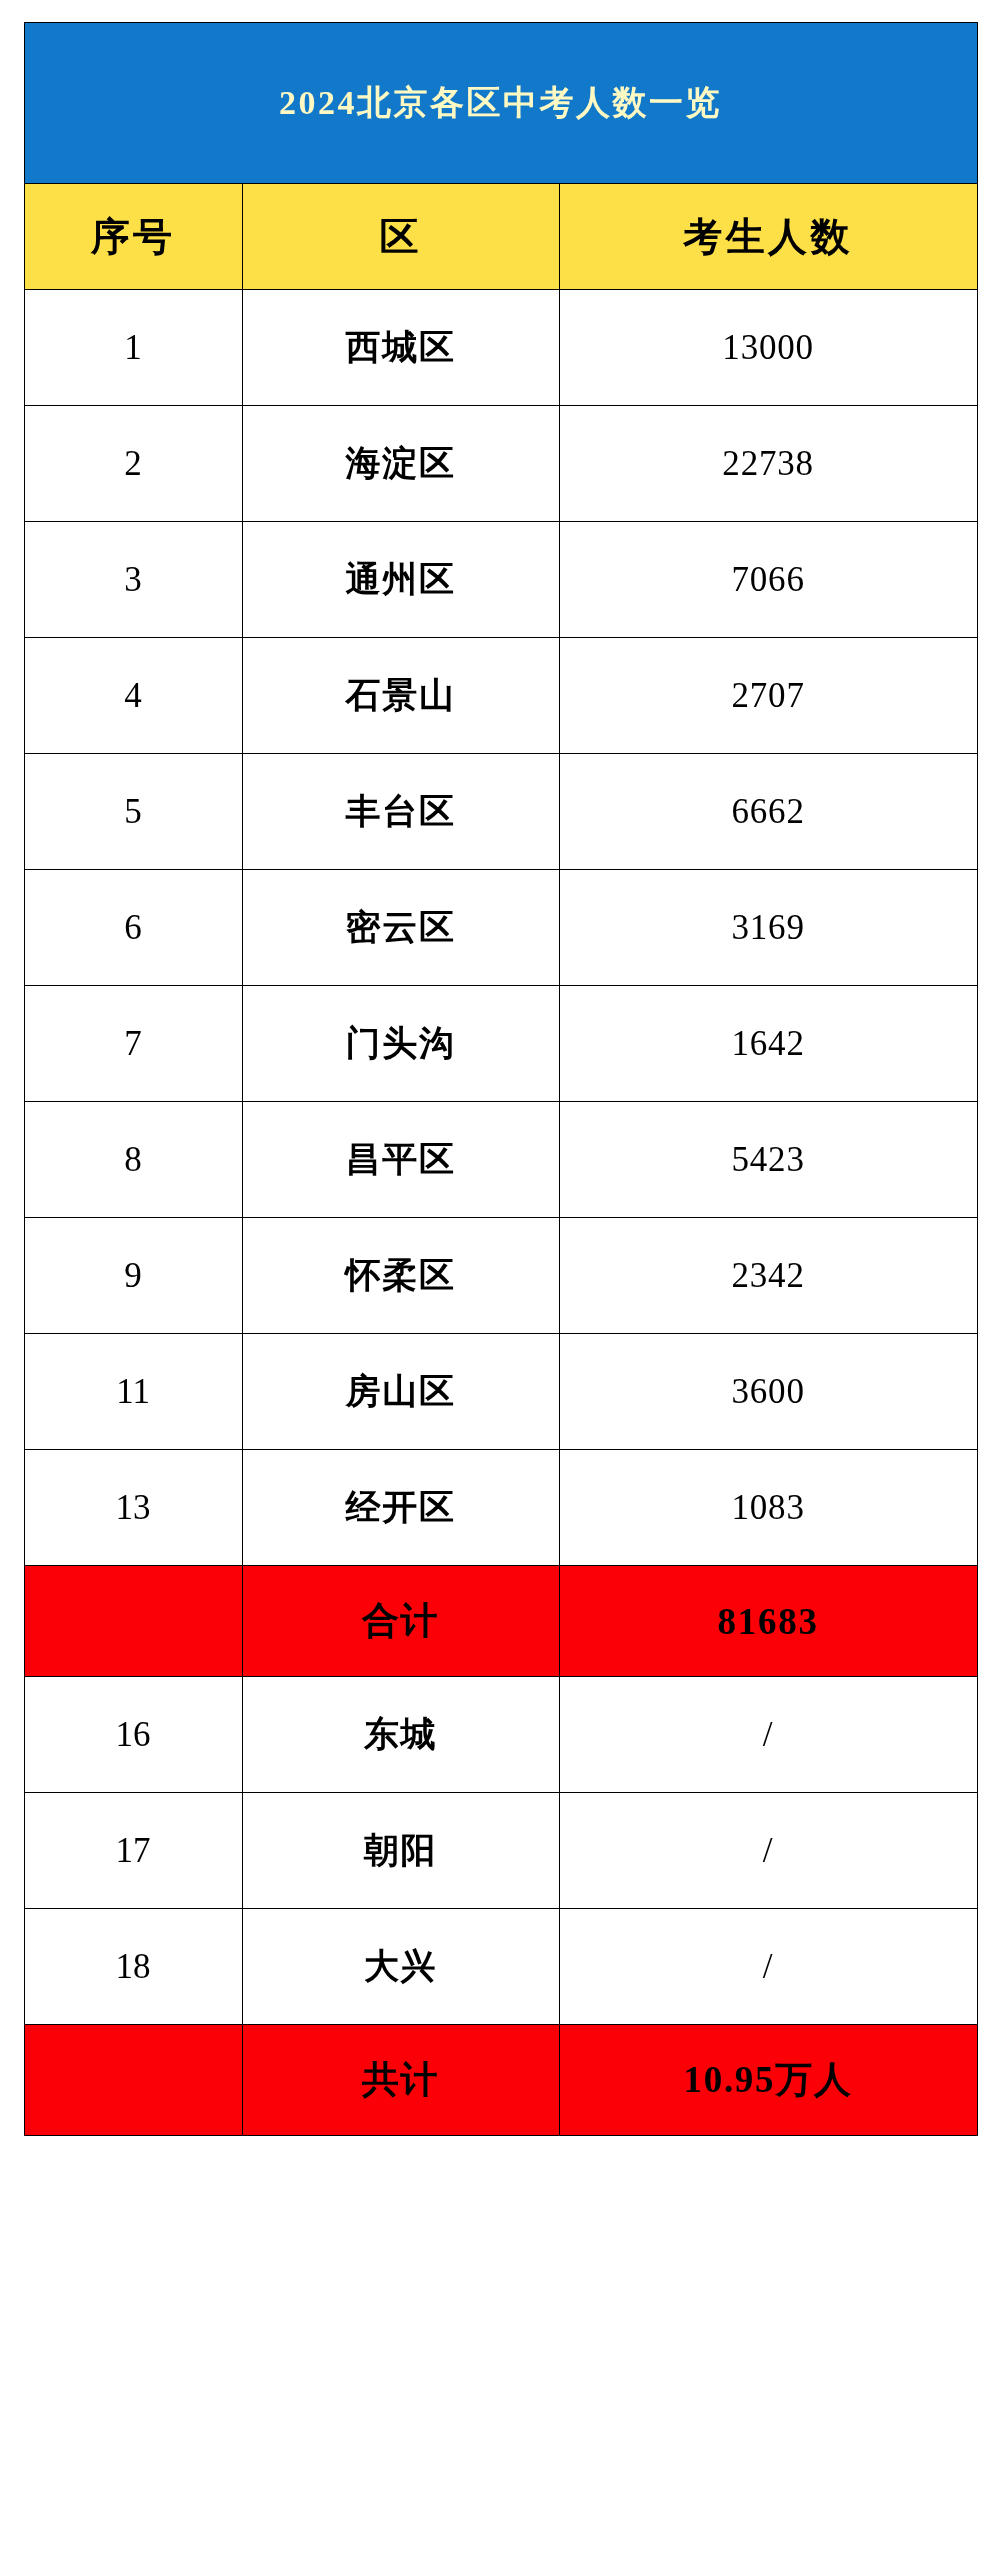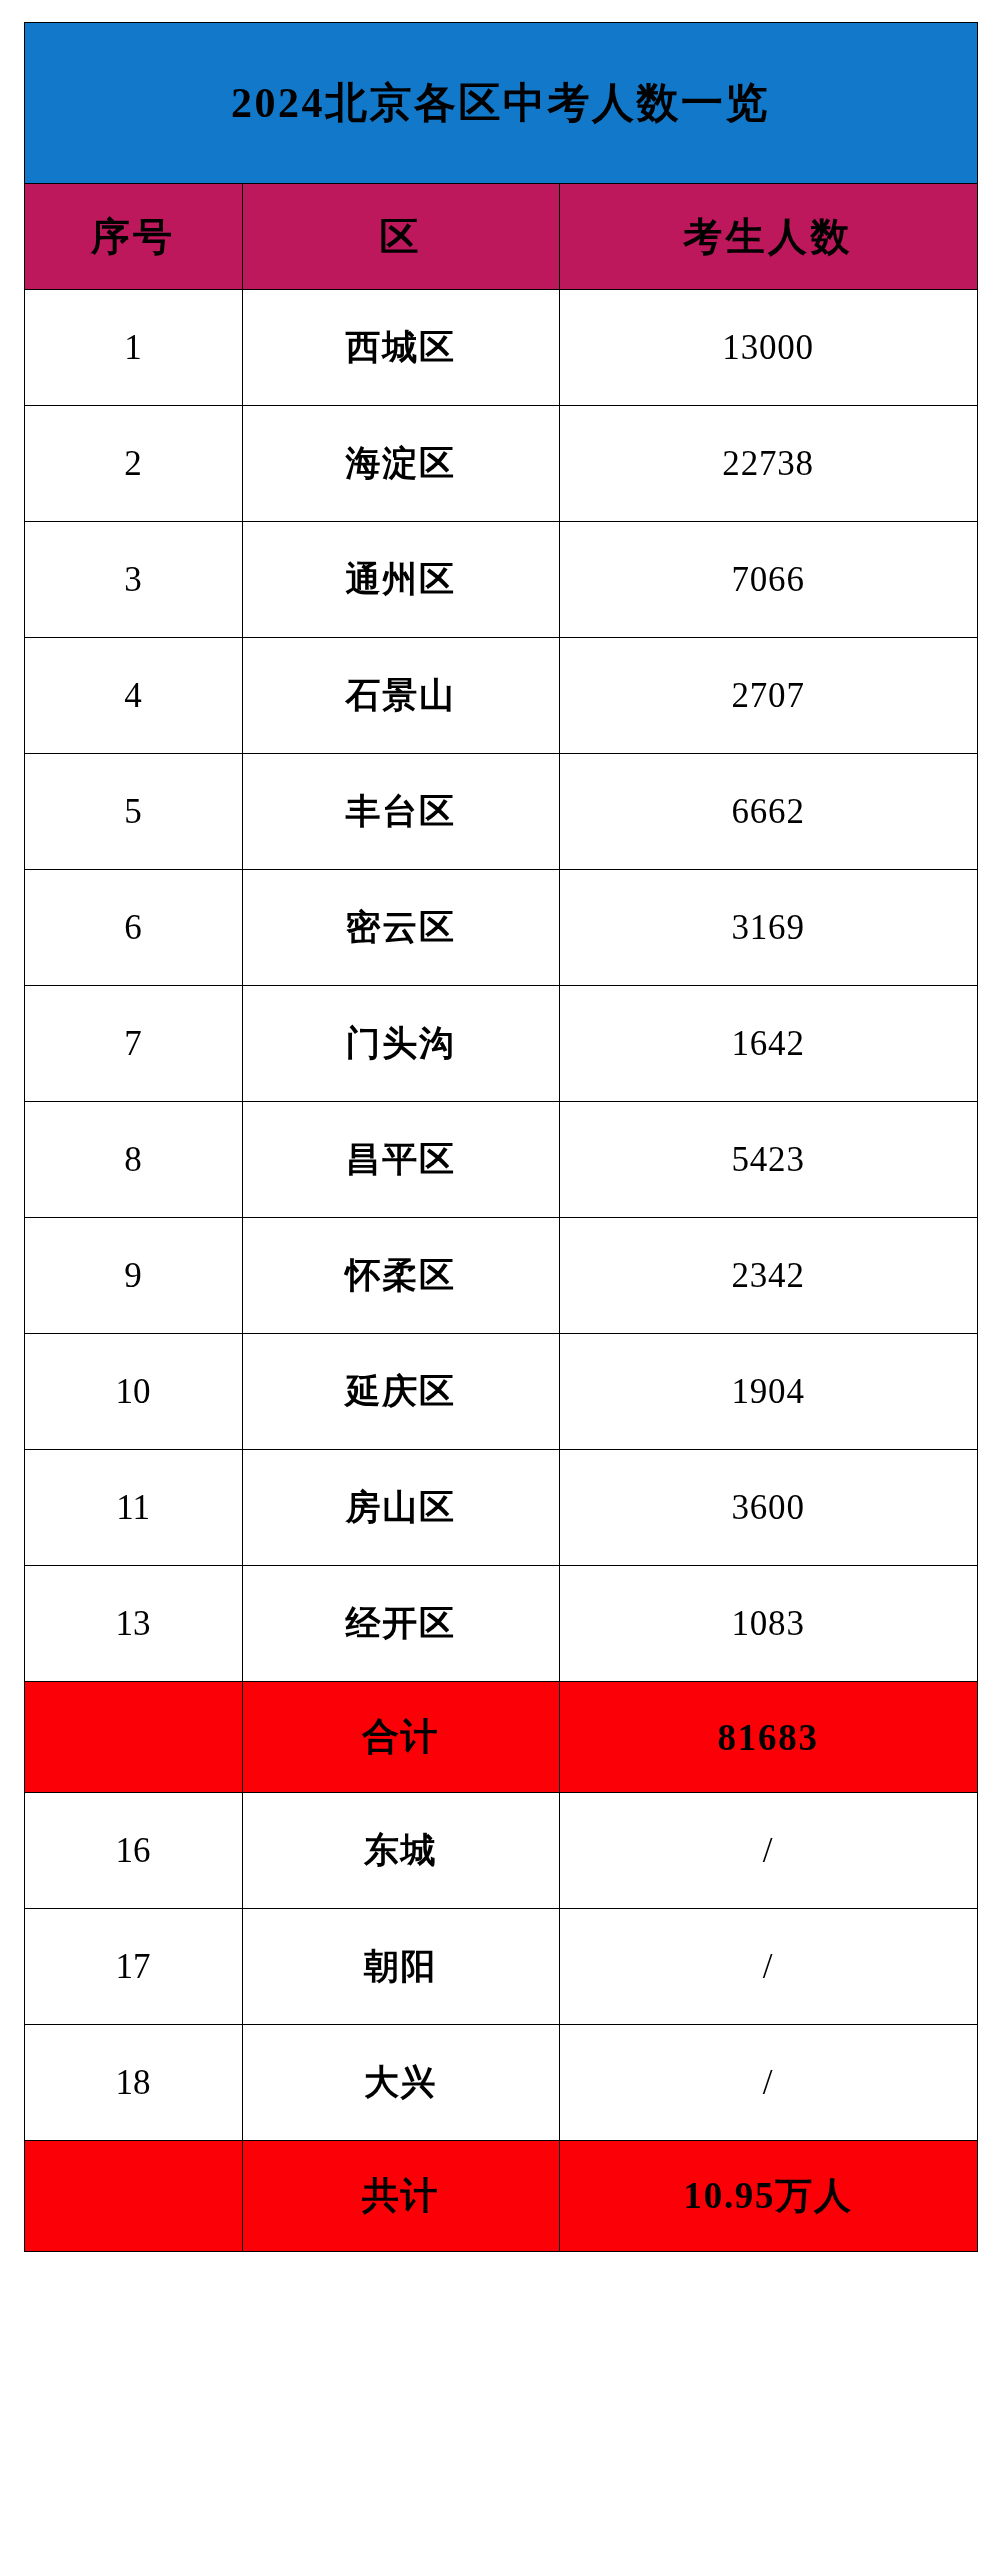--- a/index.html
+++ b/index.html
@@ -44,9 +44,9 @@
   
   .title-cell {
     background: #1279ca;
-    color: #000000;
+    color: #fef9c3;
     height: 160px;
-    font-size: 42px;
+    font-size: 34px;
     font-weight: bold;
     letter-spacing: 2.5px;
     border: 1.7px solid #000000;

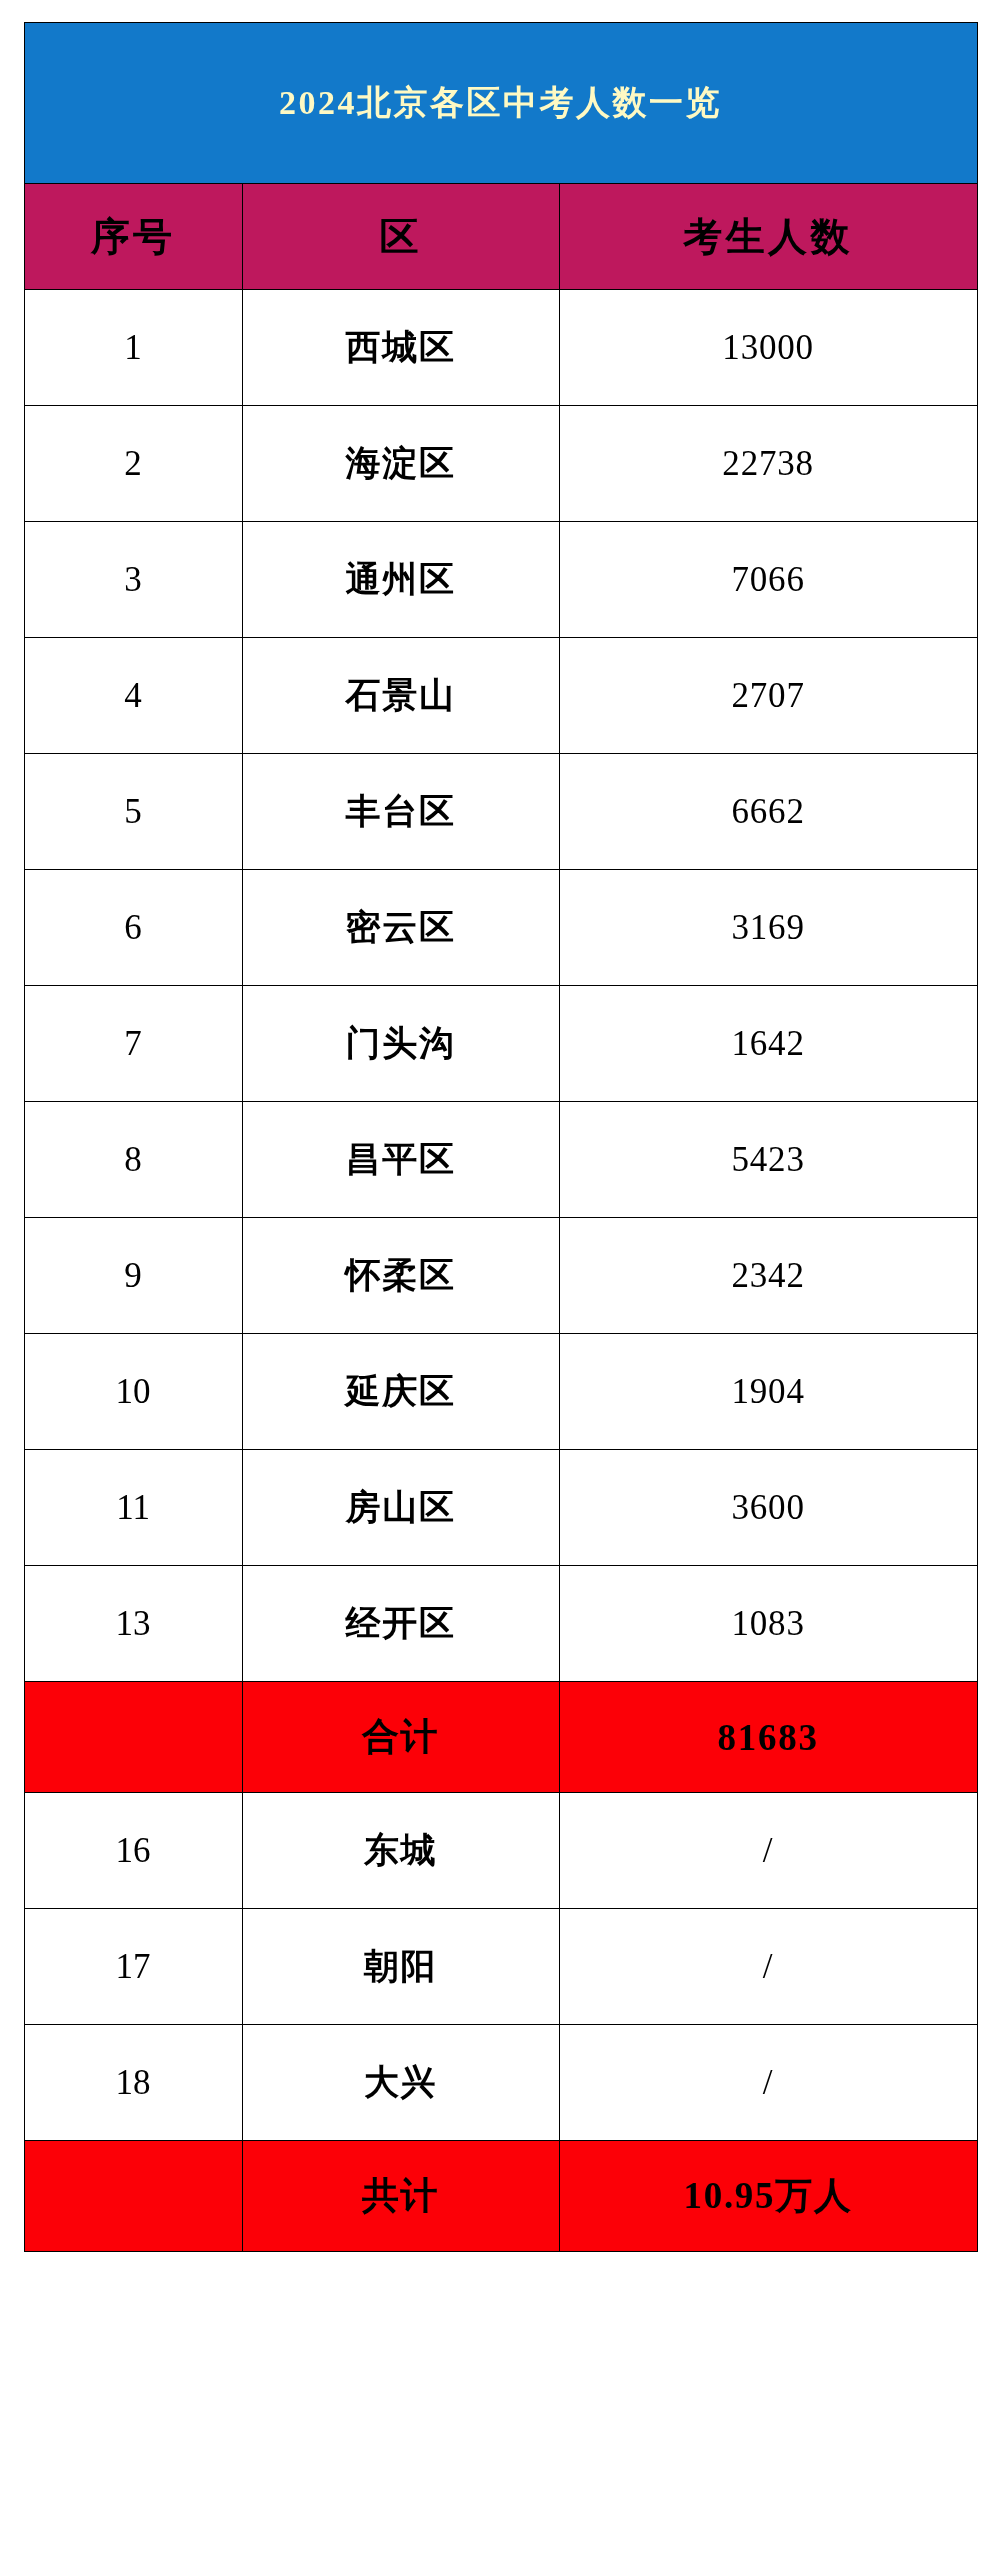--- a/index.html
+++ b/index.html
@@ -54,7 +54,7 @@
 
   
   .hdr-cell {
-    background: #be185d;
+    background: #fde047;
     color: #000000;
     height: 105px;
     font-size: 39px;

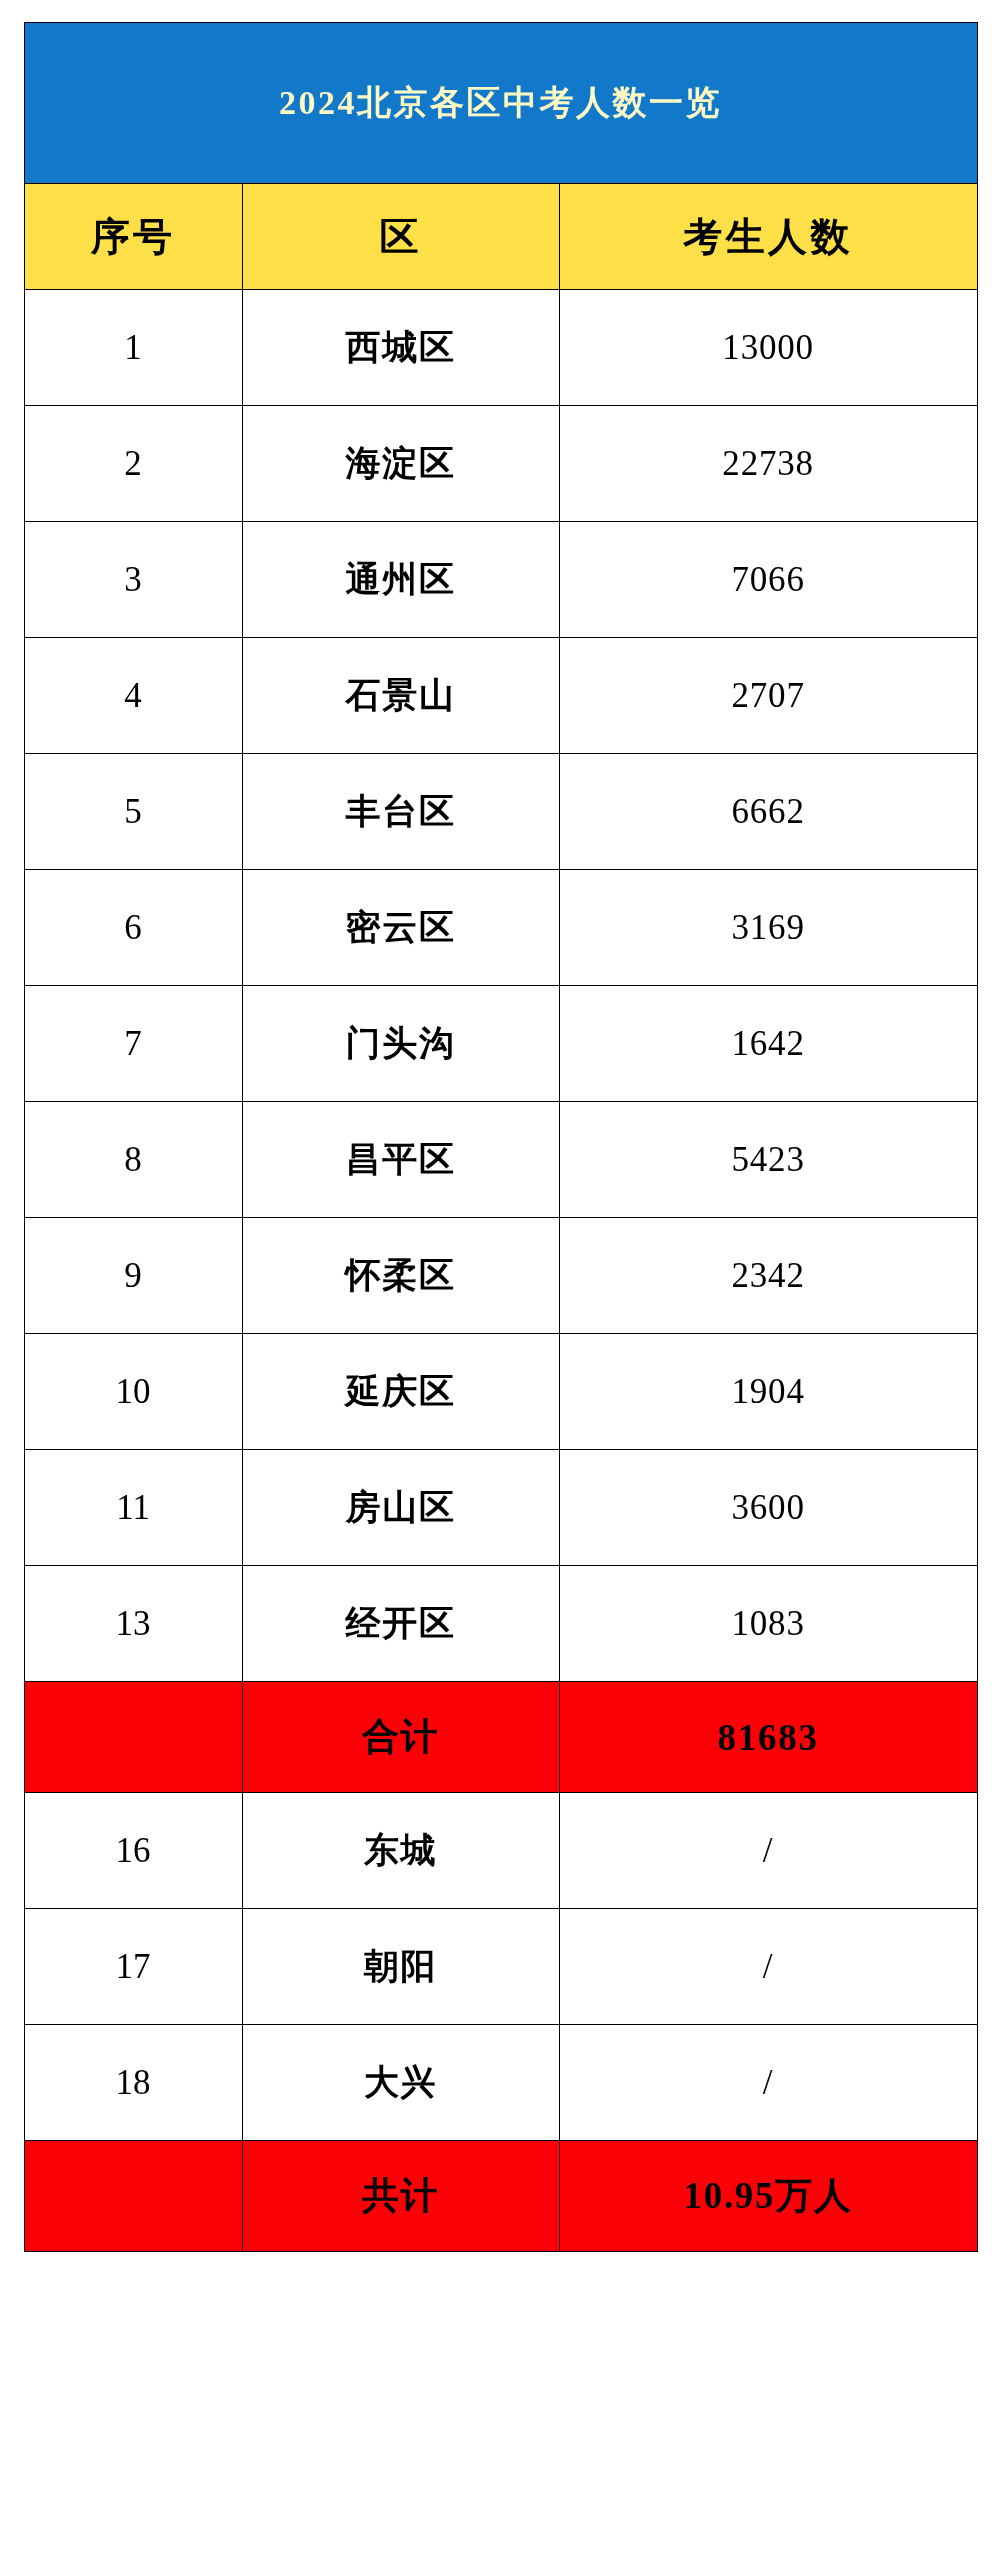--- a/index.html
+++ b/index.html
@@ -158,11 +158,6 @@
         <td class="body-cell num">2342</td>
       </tr>
       <tr>
-        <td class="body-cell idx">10</td>
-        <td class="body-cell dist">延庆区</td>
-        <td class="body-cell num">1904</td>
-      </tr>
-      <tr>
         <td class="body-cell idx">11</td>
         <td class="body-cell dist">房山区</td>
         <td class="body-cell num">3600</td>

